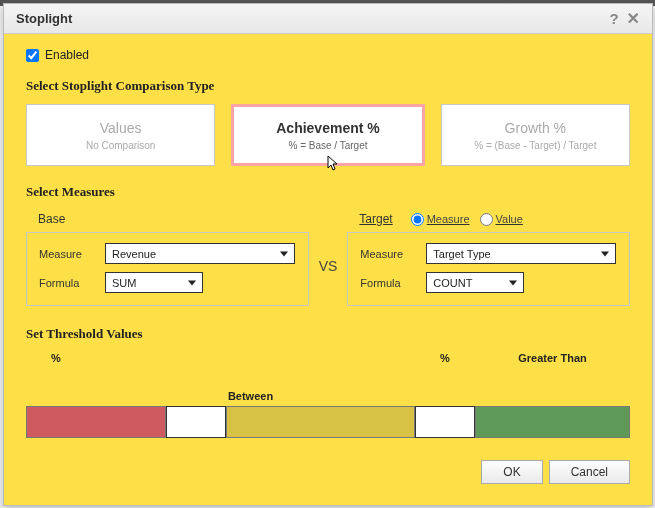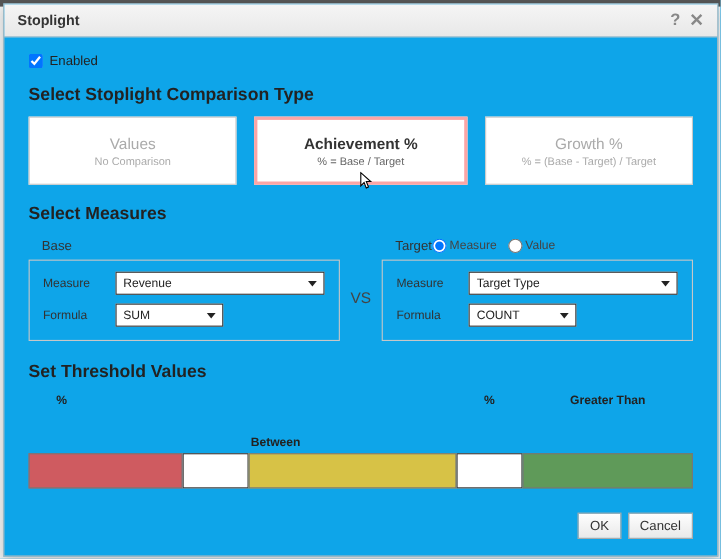--- a/index.html
+++ b/index.html
@@ -21,7 +21,7 @@
   .dialog {
     position: absolute;
     left: 3px; top: 3px; right: 2px; bottom: 2px;
-    background: #0ea5e9;
+    background: #fde047;
     border: 1px solid #bbb;
     box-shadow: 0 4px 10px rgba(0,0,0,0.2);
   }

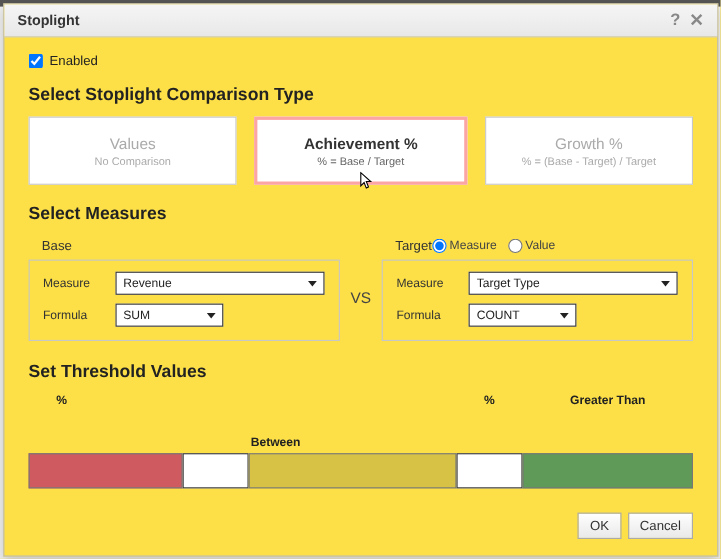--- a/index.html
+++ b/index.html
@@ -61,9 +61,10 @@
     margin:0;
   }
   .section-label {
-    font-size: 16px;
+    font-size: 13px;
     font-weight: bold;
     margin-bottom: 10px;
+    font-family: Liberation Serif, serif;
   }
   .type-cards {
     display: flex;

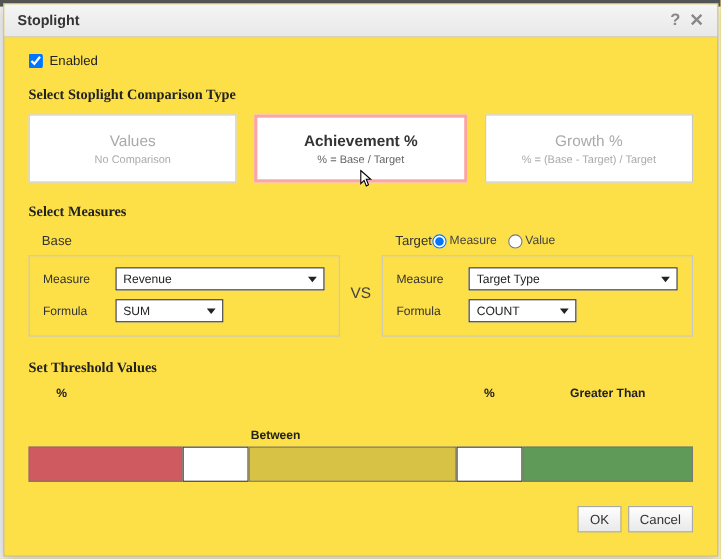--- a/index.html
+++ b/index.html
@@ -129,6 +129,8 @@
   }
   .col-head.right {
     justify-content: flex-start;
+    gap: 18px;
+    text-decoration: underline;
   }
   .radio-set { display:flex; align-items:center; gap:10px; font-size:11px; color:#444;}
   .radio-set label{display:flex;align-items:center;gap:3px;}

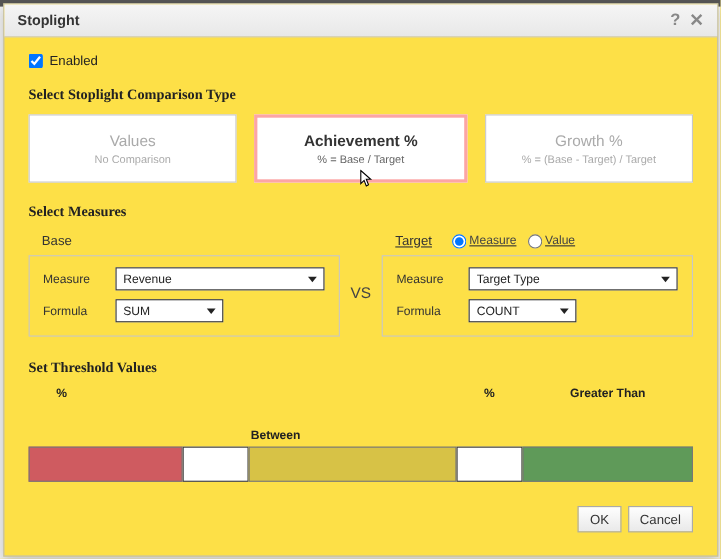--- a/index.html
+++ b/index.html
@@ -212,7 +212,7 @@
     border:1px solid #aaa;
     background:linear-gradient(#fefefe,#e9e9e9);
     font-size:12px;
-    padding:4px 10px;
+    padding:4px 21px;
     cursor:pointer;
     color:#333;
   }

